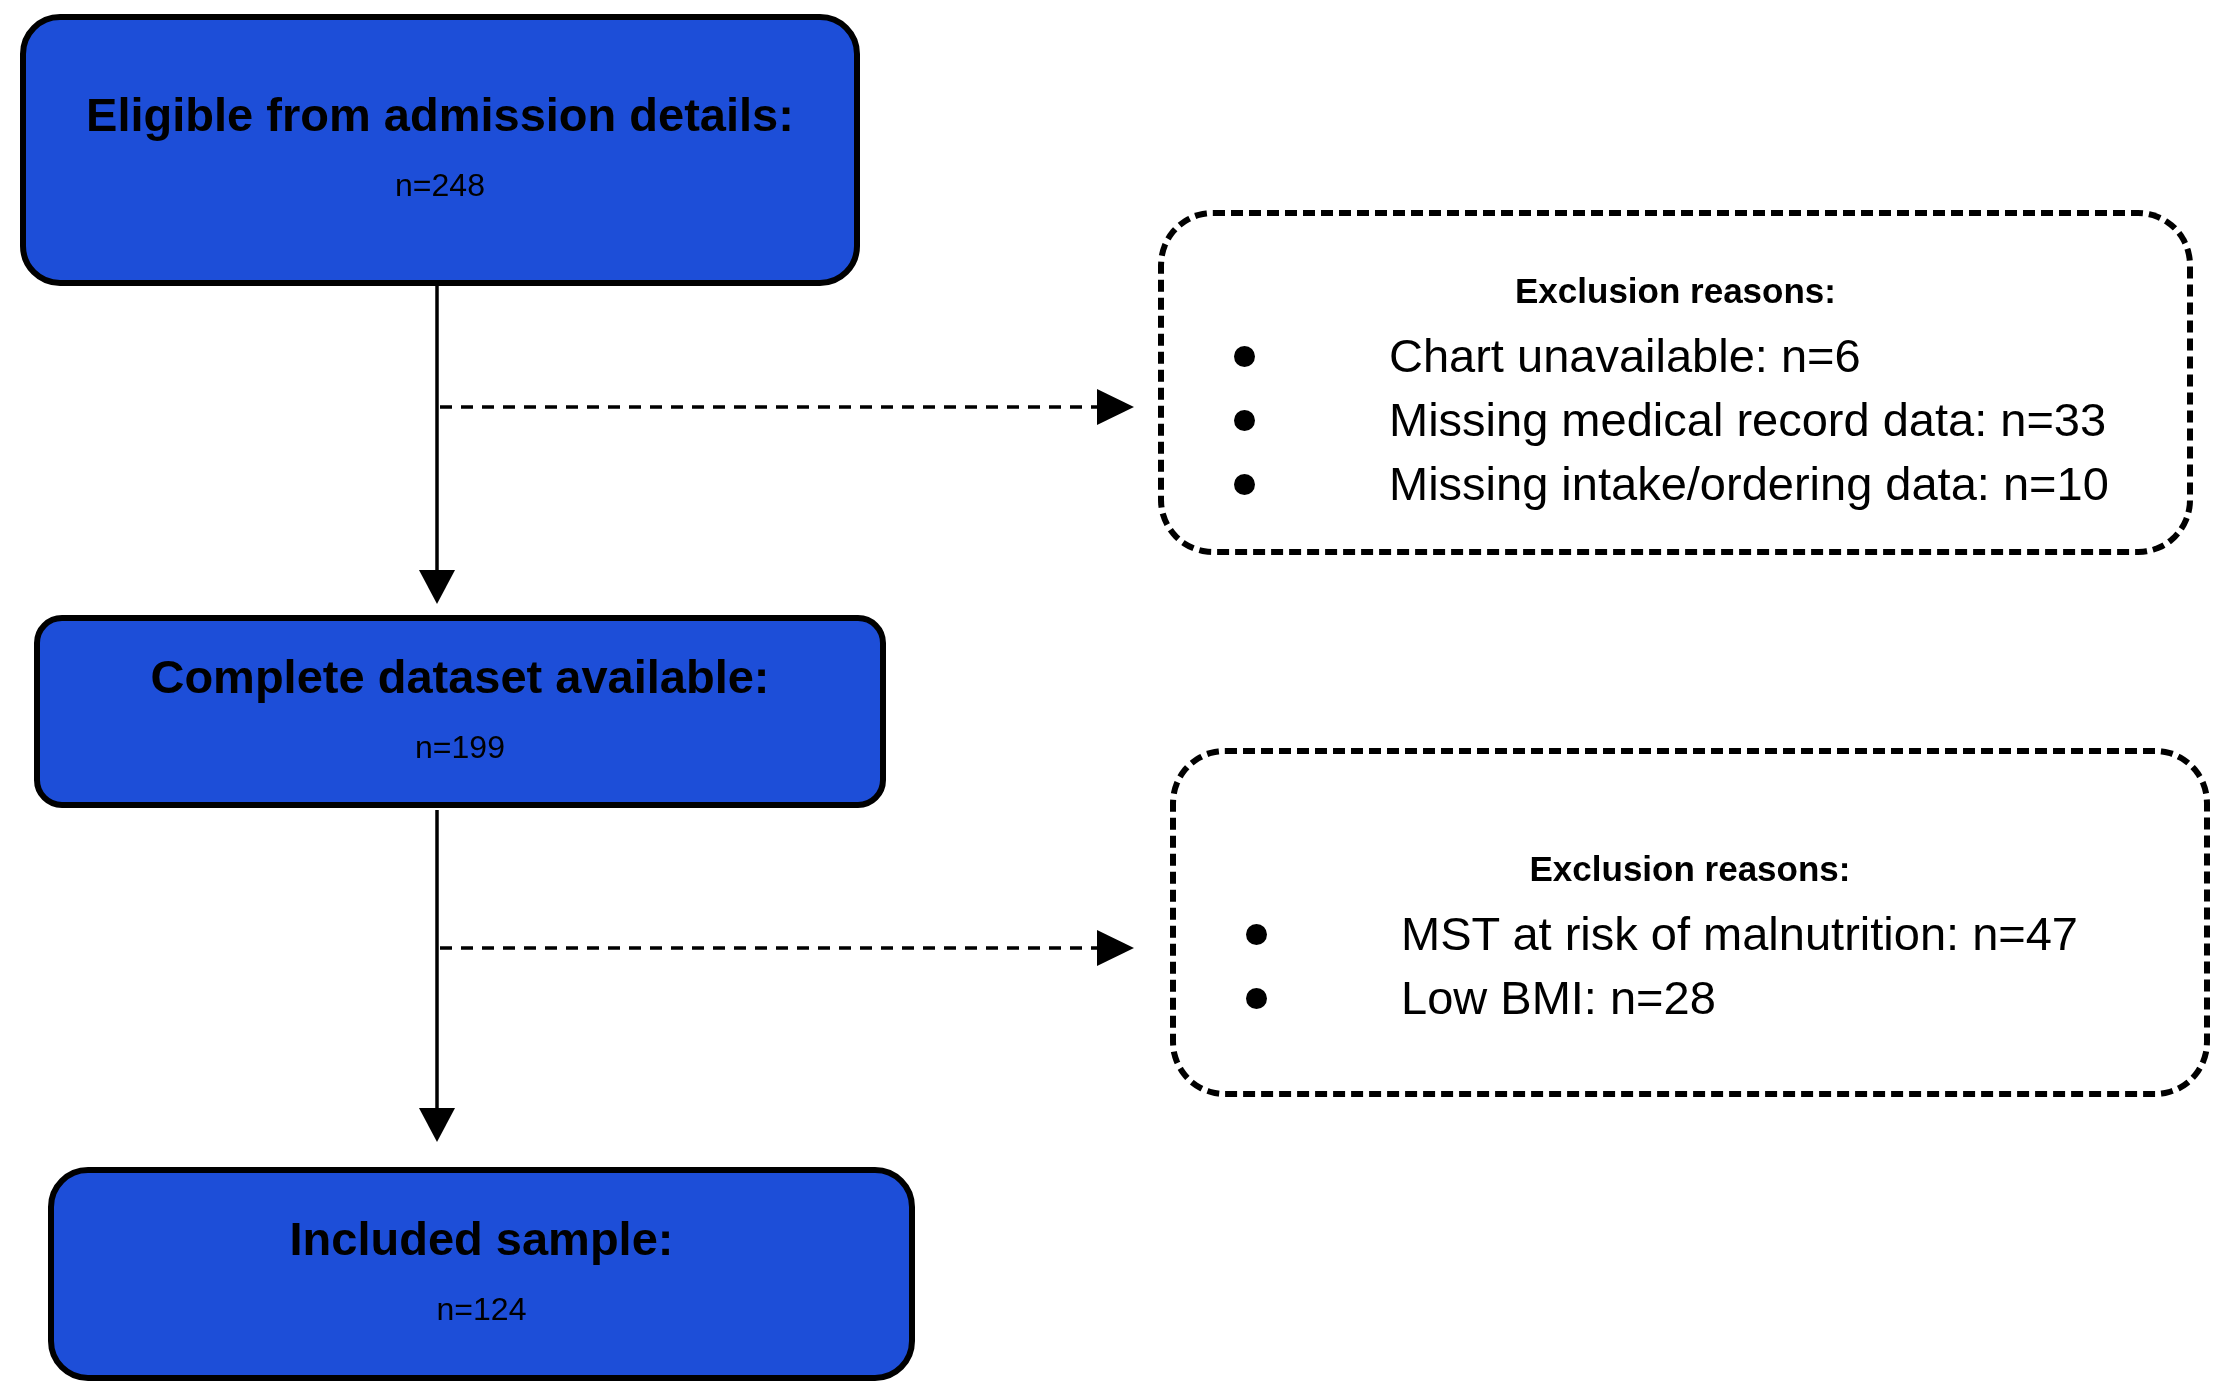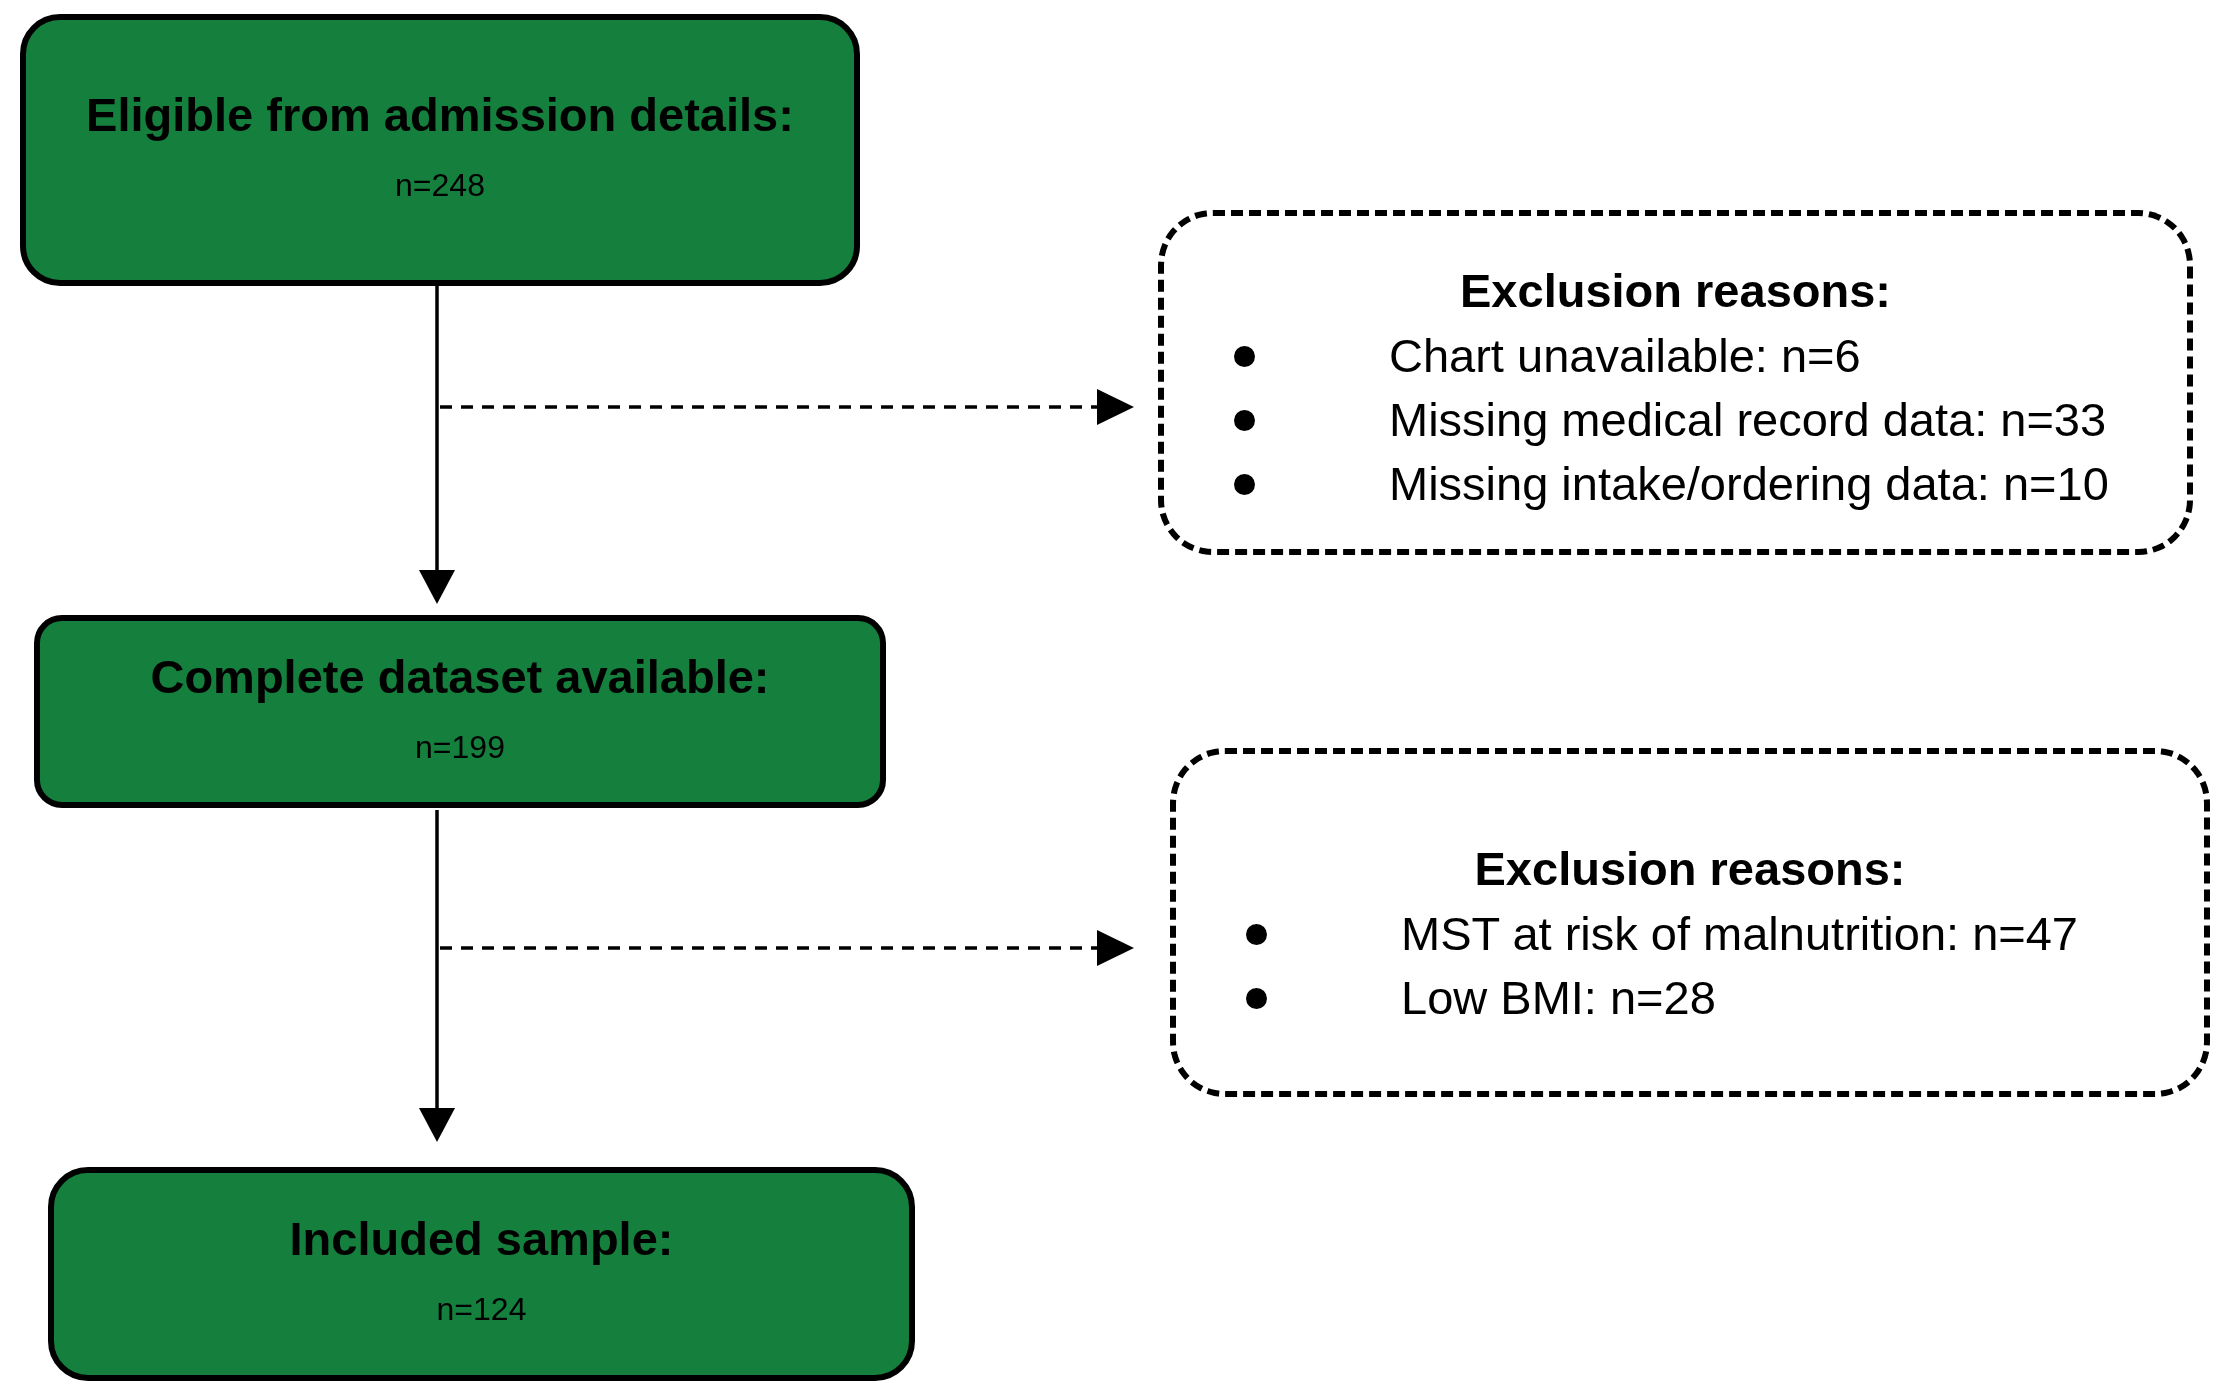--- a/index.html
+++ b/index.html
@@ -29,7 +29,7 @@
     box-sizing: border-box;
     border: 6px solid #000000;
     border-radius: 40px;
-    background: #15803d;
+    background: #1d4ed8;
     display: flex;
     flex-direction: column;
     align-items: center;

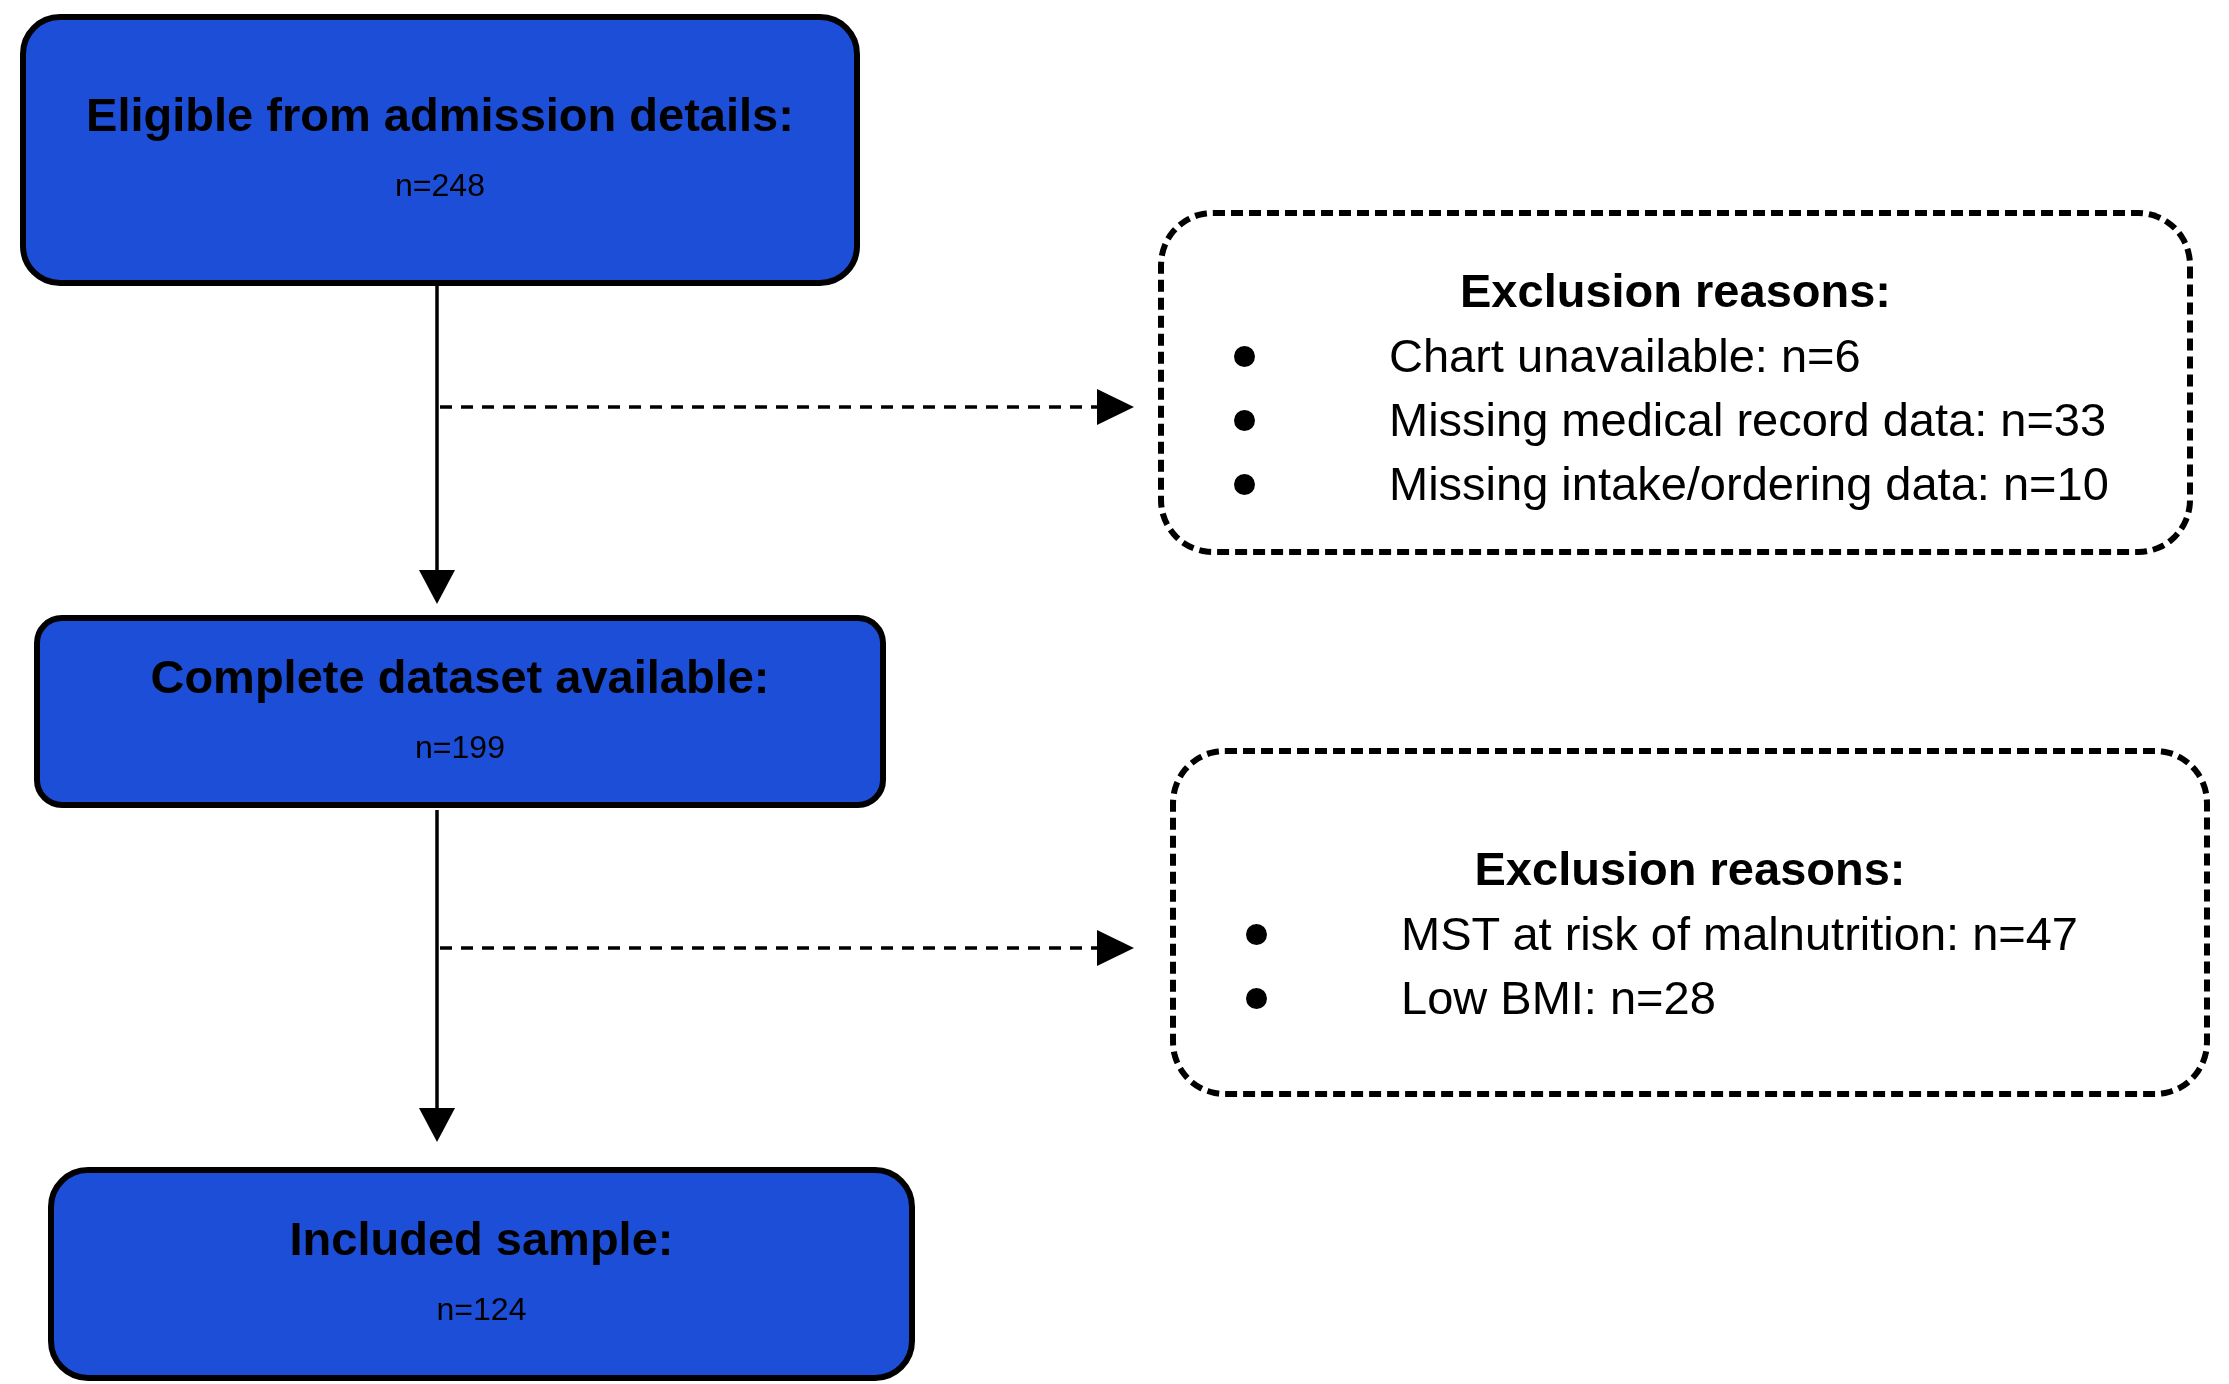--- a/index.html
+++ b/index.html
@@ -64,7 +64,7 @@
   #excl-box-2 { left: 1170px; top: 748px; width: 1040px; height: 349px; padding-top: 86px; }
   .excl-title {
     font-weight: bold;
-    font-size: 47px;
+    font-size: 35px;
     line-height: 58px;
     text-align: center;
     width: 100%;

